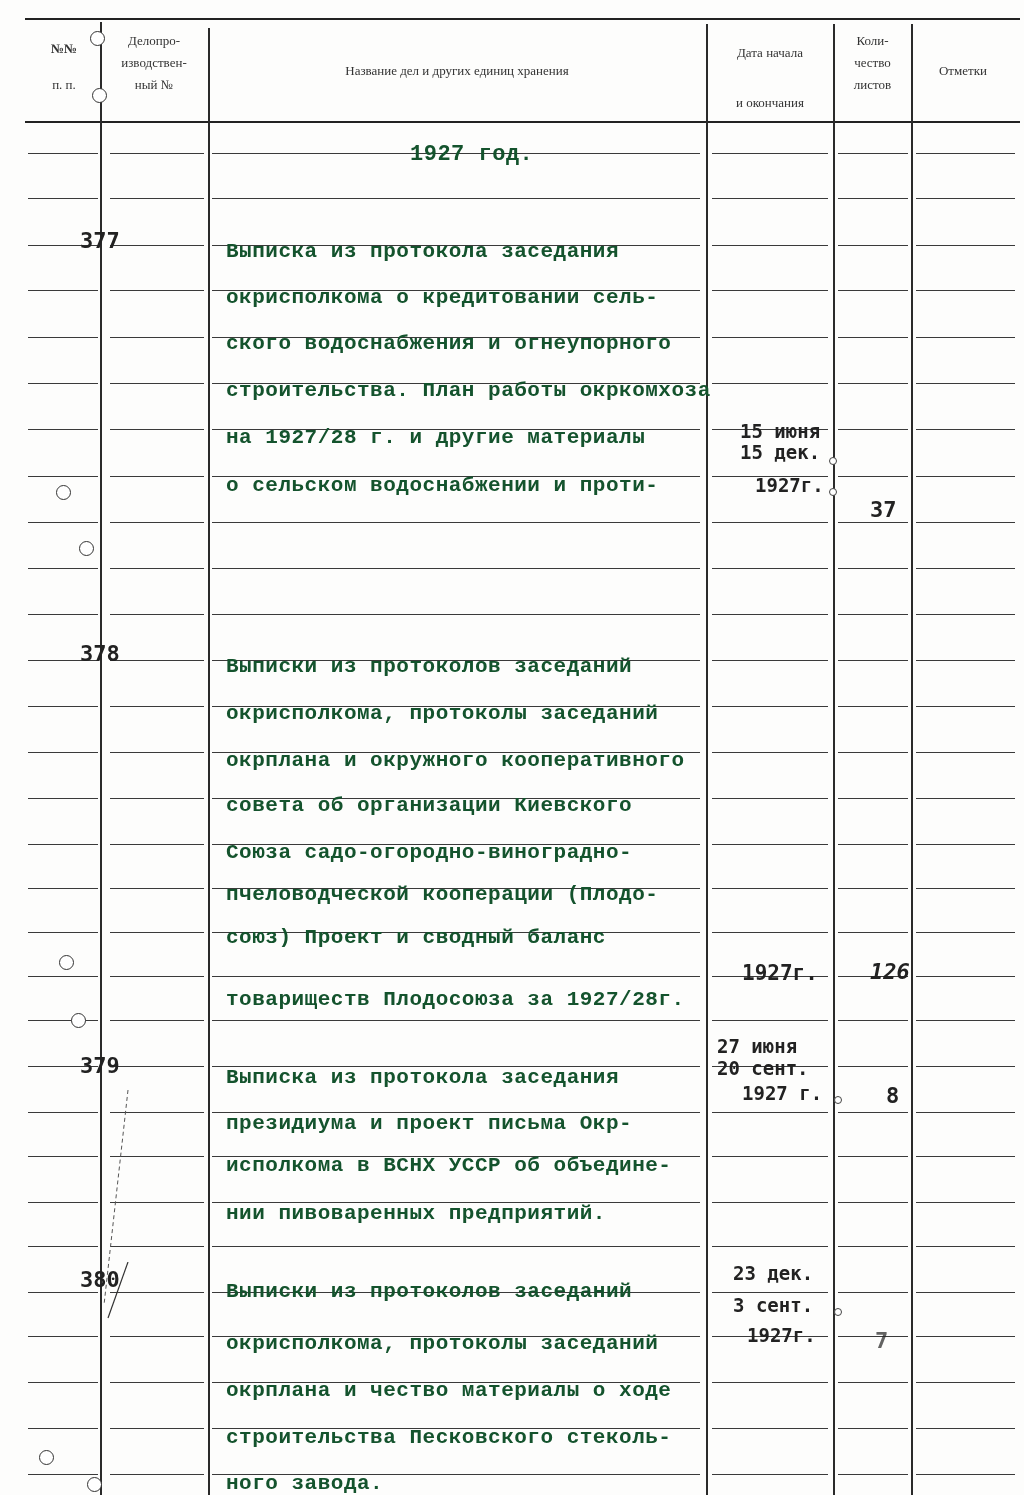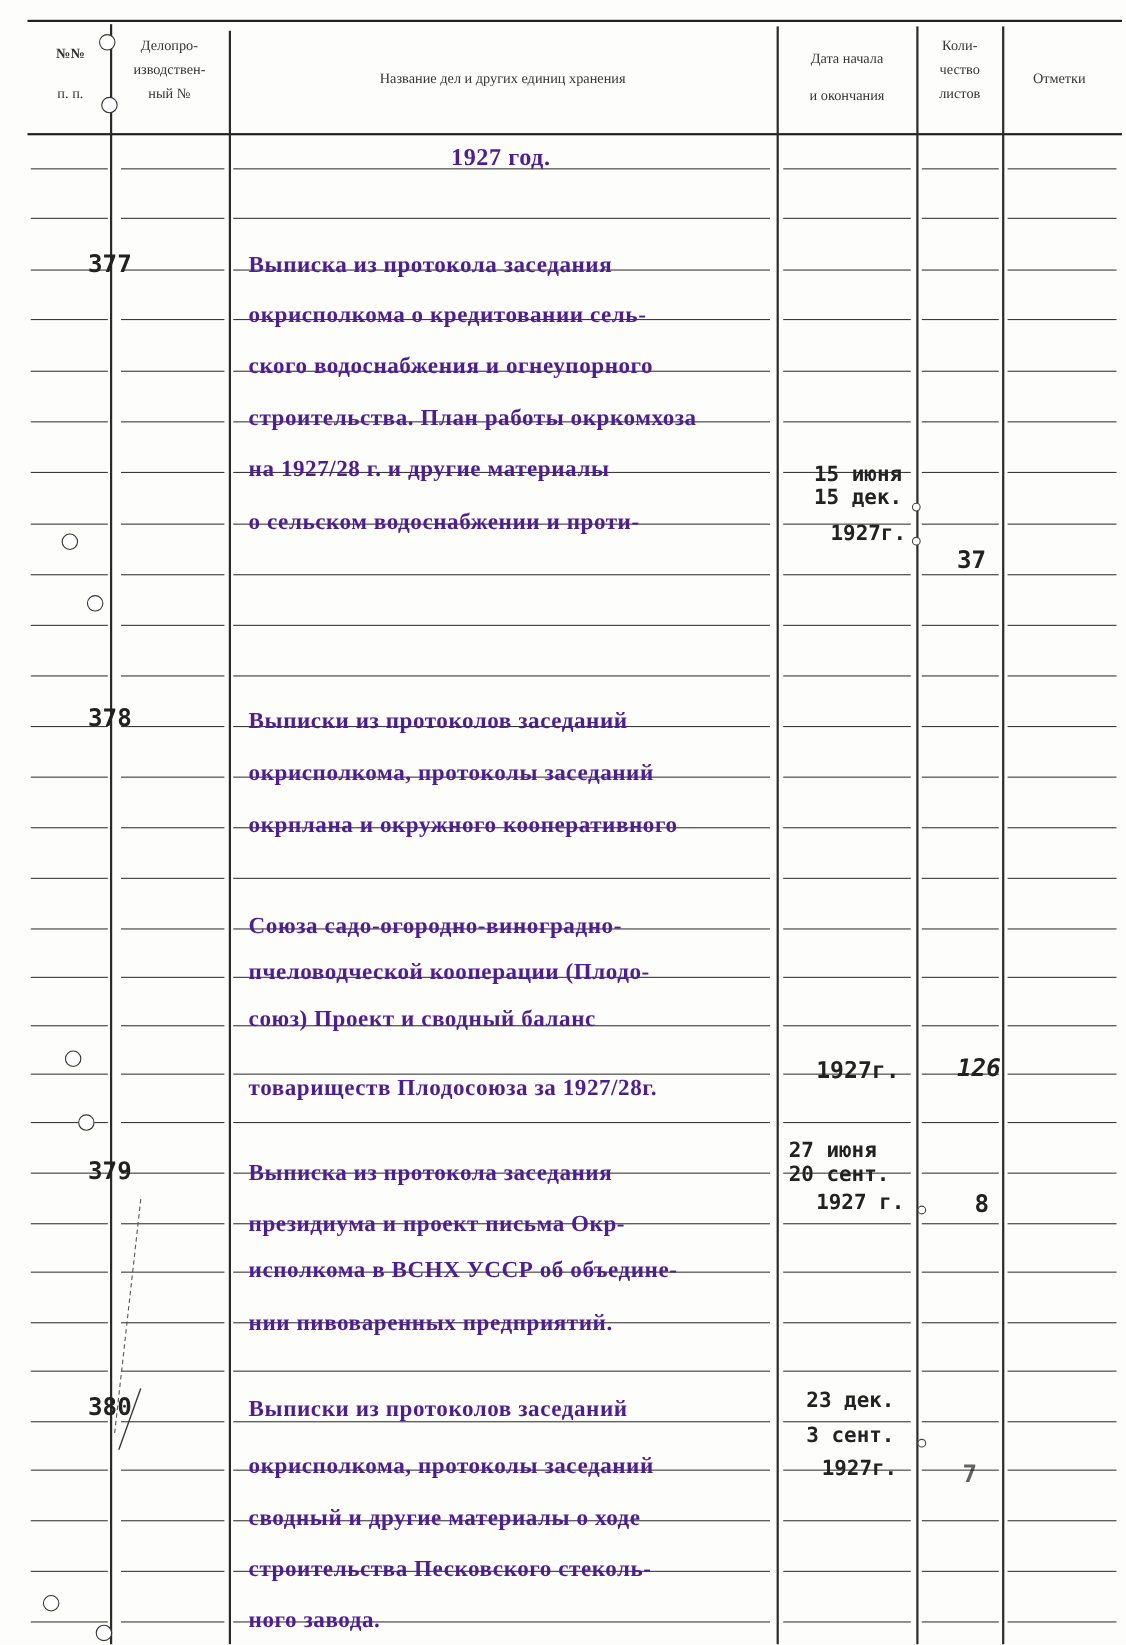--- a/index.html
+++ b/index.html
@@ -46,7 +46,7 @@
   <div class="hdr" style="left:212px; top:60px; width:490px;">Название дел и других единиц хранения</div>
   <div class="hdr" style="left:710px; top:42px; width:120px;">
     <div>Дата начала</div>
-    <div style="margin-top:12px;text-align:center;">и окончания</div>
+    <div style="margin-top:28px;text-align:center;">и окончания</div>
   </div>
   <div class="hdr" style="left:835px; top:30px; width:75px;">
     <div>Коли-</div>

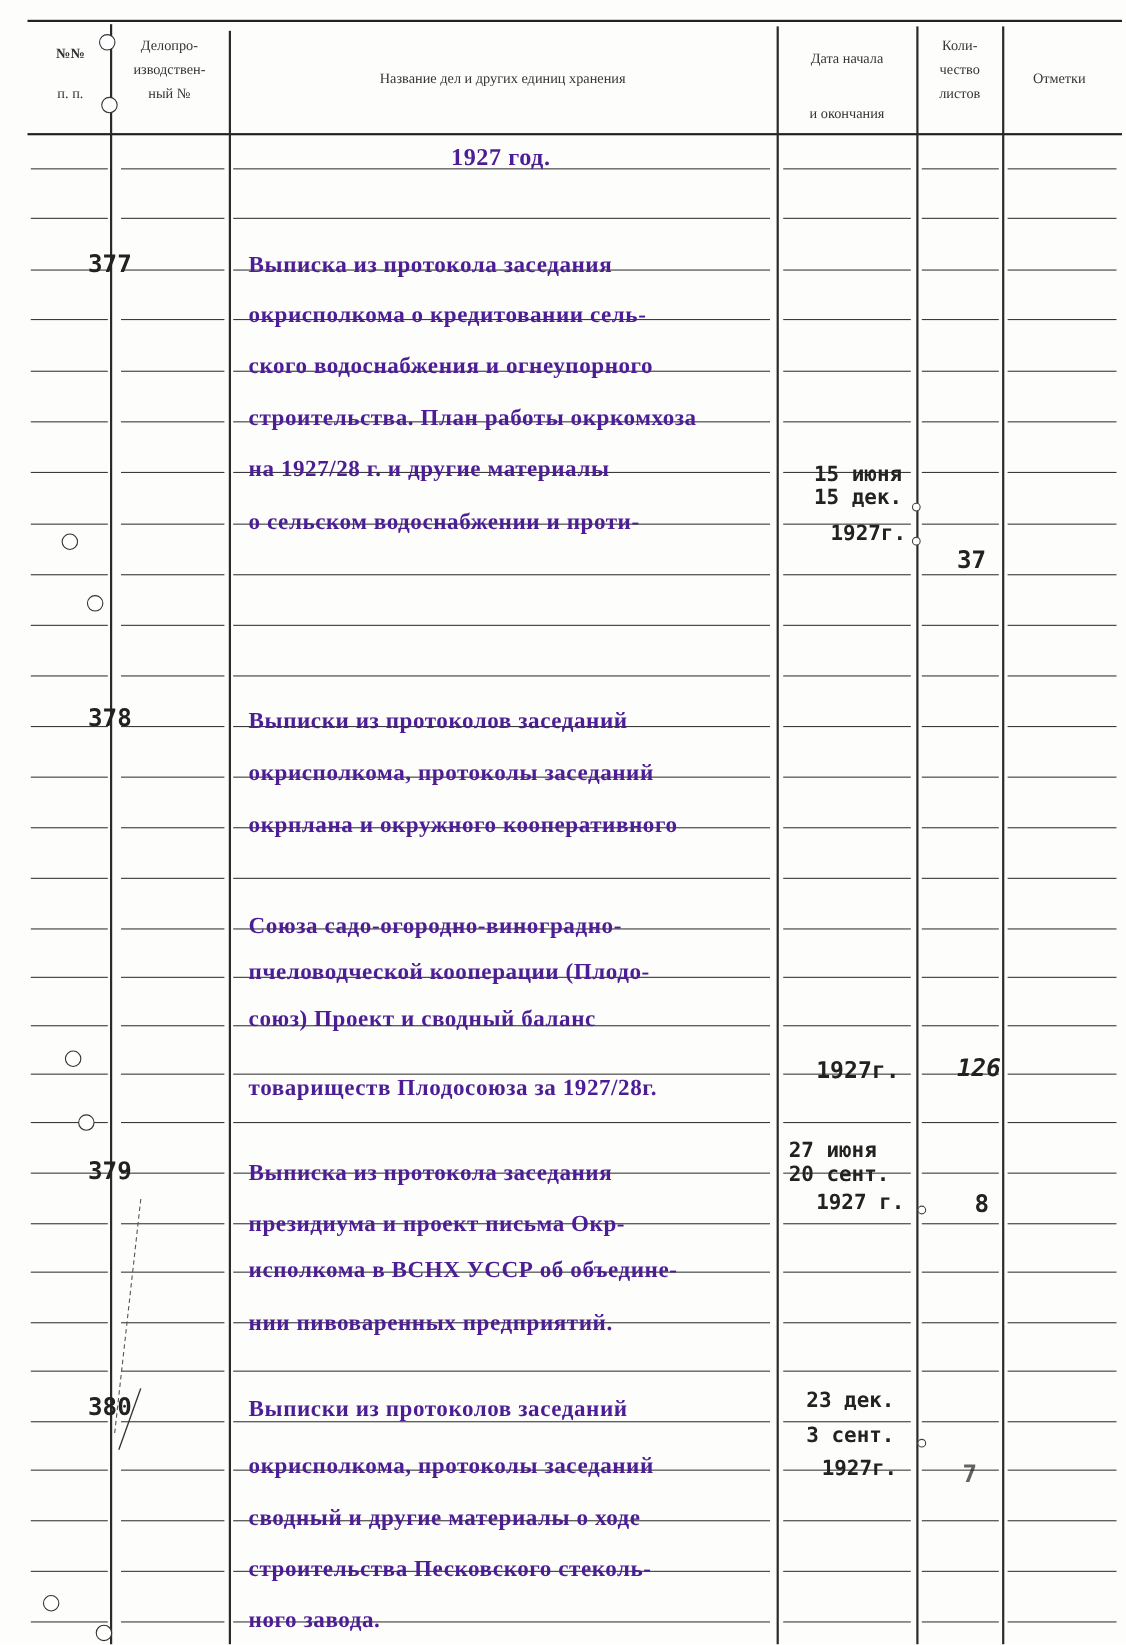--- a/index.html
+++ b/index.html
@@ -11,8 +11,8 @@
   .rowline { position: absolute; height: 1.3px; background: #3a3a3a; }
   .hdr { position: absolute; font-family: "Liberation Serif", serif; font-size: 13px; color: #333;
          text-align: center; line-height: 22px; }
-  .tw { position: absolute; font-family: Liberation Serif, serif; font-weight: bold;
-        font-size: 21px; color: #4c1d95; white-space: nowrap; letter-spacing: 0.5px; }
+  .tw { position: absolute; font-family: Liberation Mono, monospace; font-weight: bold;
+        font-size: 21px; color: #14532d; white-space: nowrap; letter-spacing: 0.5px; margin-top: 12px; }
   .date { position: absolute; font-family: "DejaVu Sans Mono", monospace; font-weight: bold;
           font-size: 19px; color: #222; white-space: nowrap; line-height: 19px; }
   .num { position: absolute; font-family: "DejaVu Sans Mono", monospace; font-weight: bold;

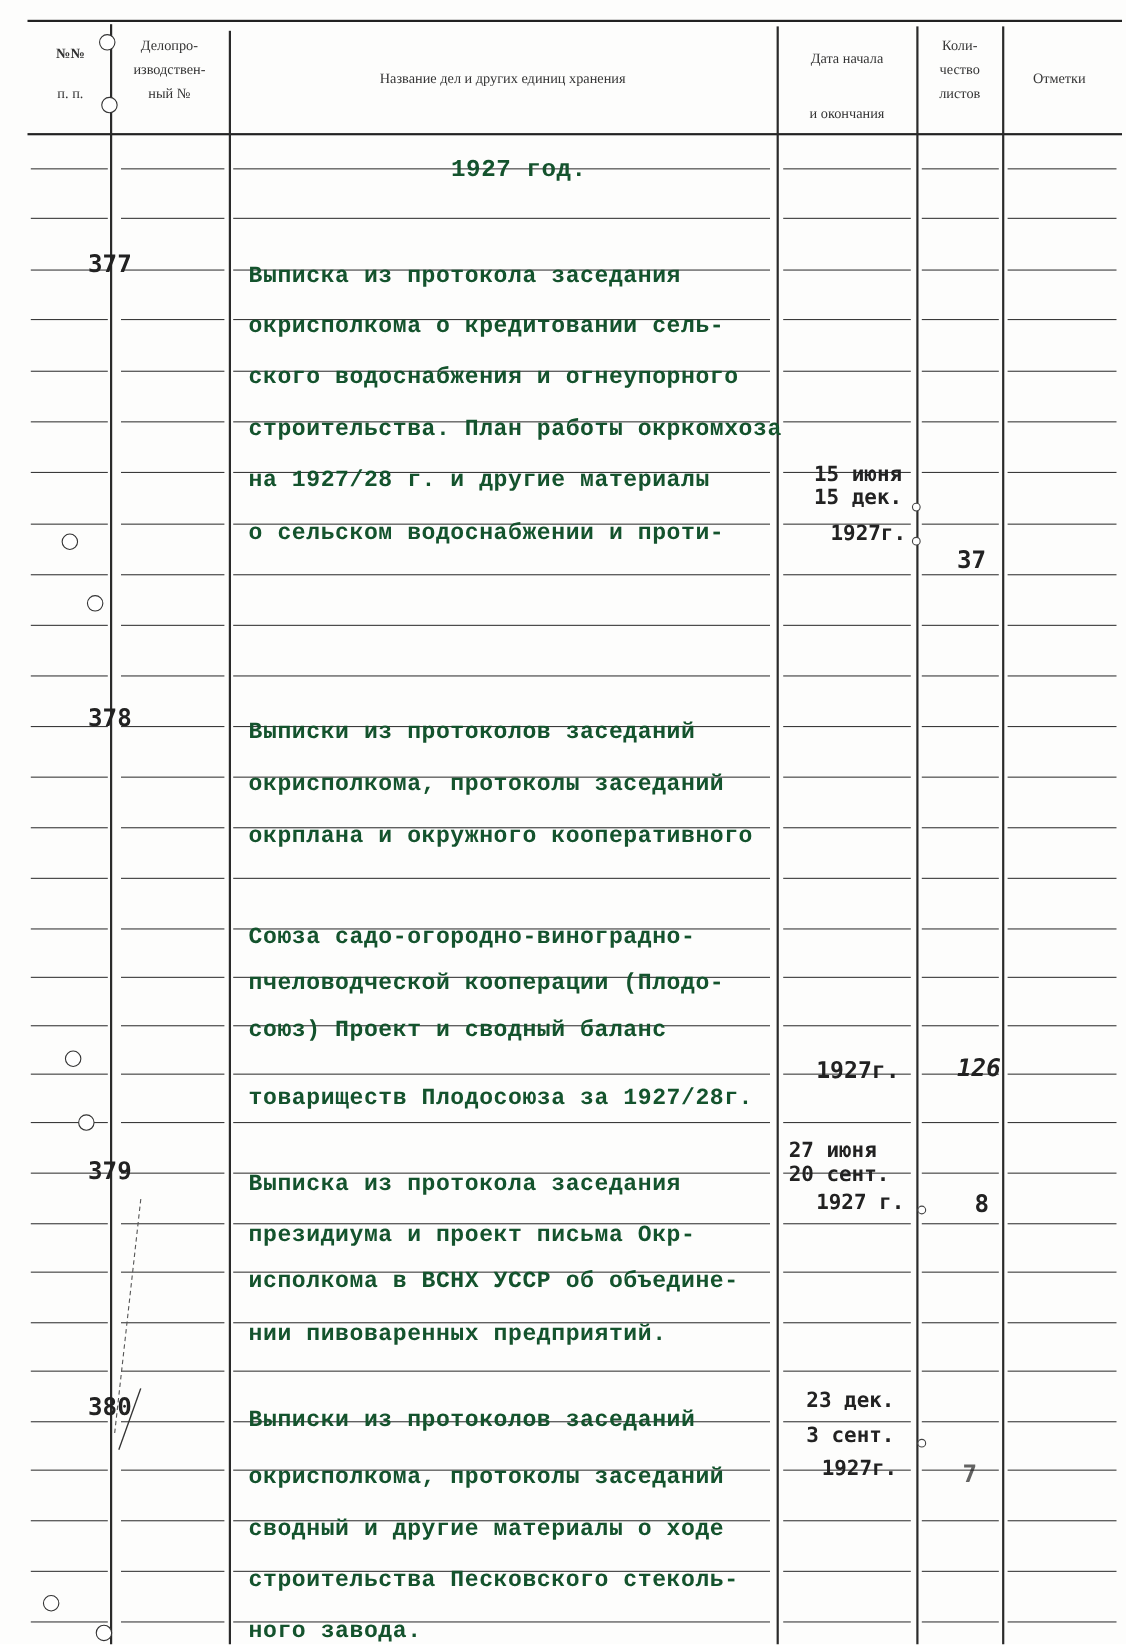--- a/index.html
+++ b/index.html
@@ -256,6 +256,7 @@
   <div class="tw" style="left:226px; top:643px;">Выписки из протоколов заседаний</div>
   <div class="tw" style="left:226px; top:690px;">окрисполкома, протоколы заседаний</div>
   <div class="tw" style="left:226px; top:737px;"> окрплана и окружного кооперативного</div>
+  <div class="tw" style="left:226px; top:782px;">совета об организации Киевского</div>
   <div class="tw" style="left:226px; top:829px;">Союза  садо-огородно-виноградно-</div>
   <div class="tw" style="left:226px; top:871px;">пчеловодческой кооперации (Плодо-</div>
   <div class="tw" style="left:226px; top:914px;">союз) Проект и сводный баланс</div>

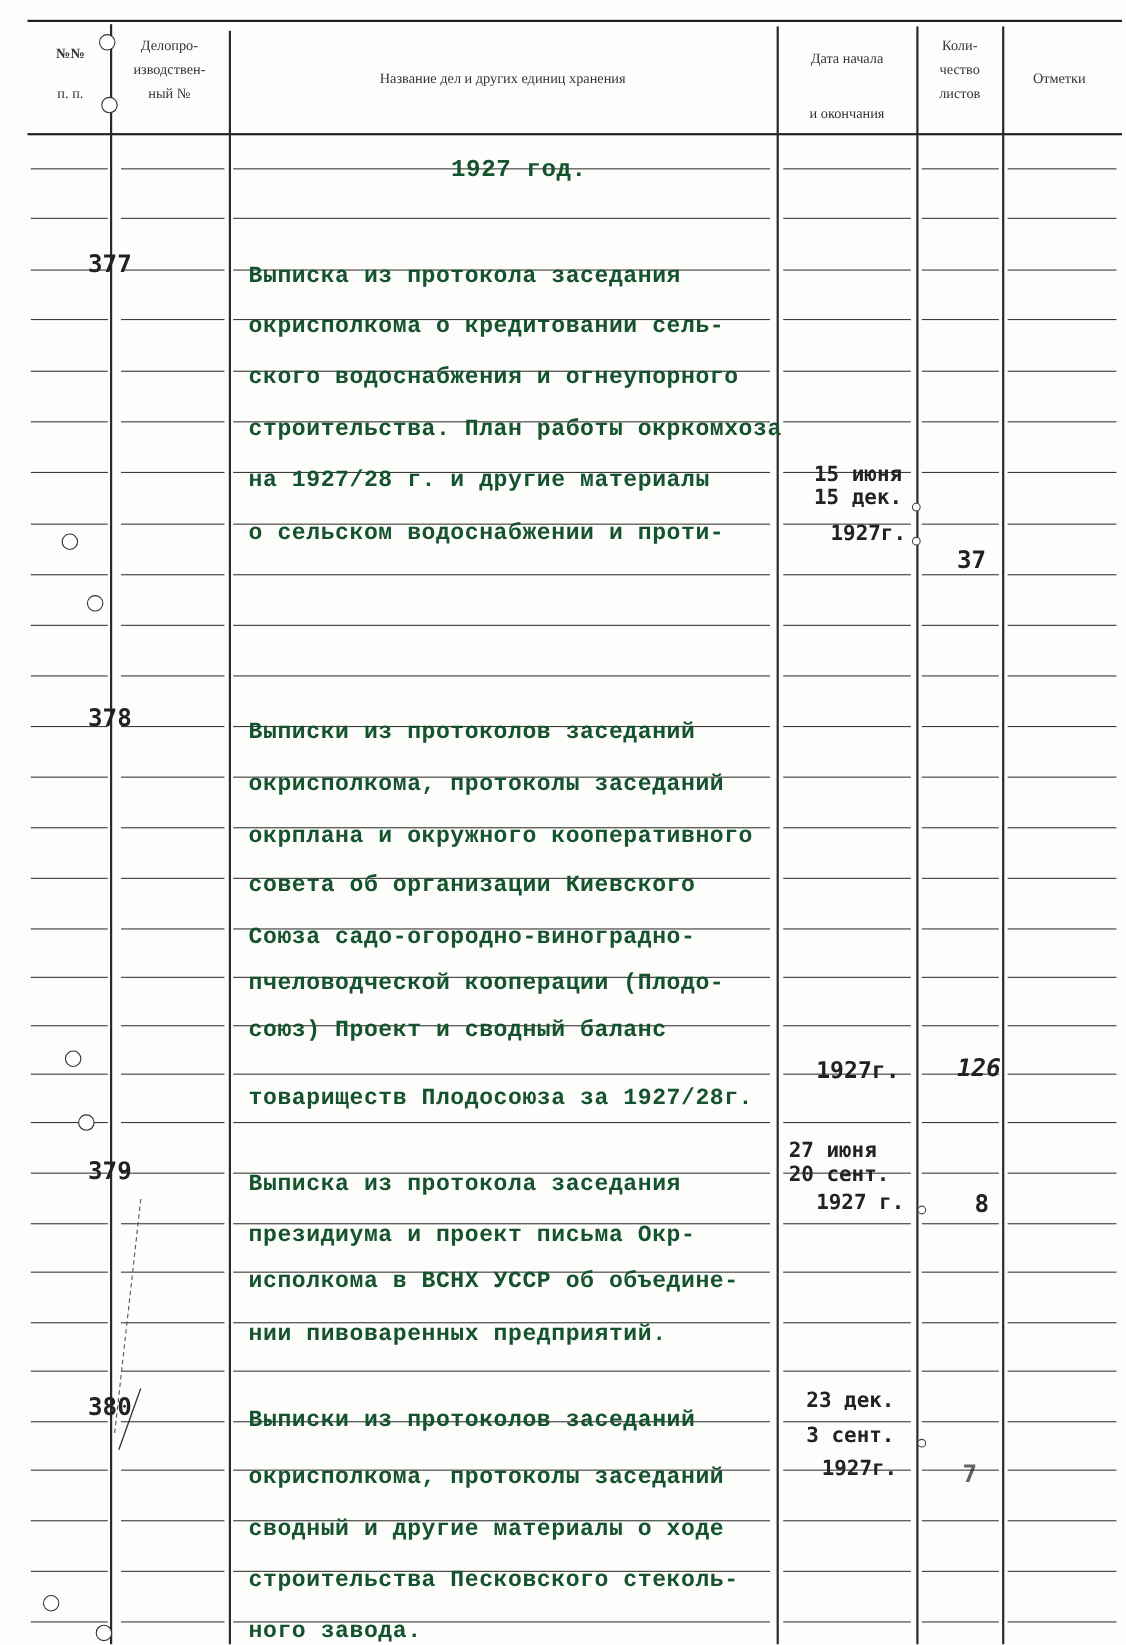--- a/index.html
+++ b/index.html
@@ -277,7 +277,7 @@
   <div class="num" style="left:80px; top:1267px;">380</div>
   <div class="tw" style="left:226px; top:1268px;">Выписки из протоколов заседаний</div>
   <div class="tw" style="left:226px; top:1320px;"> окрисполкома, протоколы заседаний</div>
-  <div class="tw" style="left:226px; top:1367px;">сводный и другие материалы о ходе</div>
+  <div class="tw" style="left:226px; top:1367px;">окрплана и чество материалы о ходе</div>
   <div class="tw" style="left:226px; top:1414px;"> строительства Песковского стеколь-</div>
   <div class="tw" style="left:226px; top:1460px;">ного завода.</div>
   <div class="date" style="left:733px; top:1264px;">23 дек.</div>

